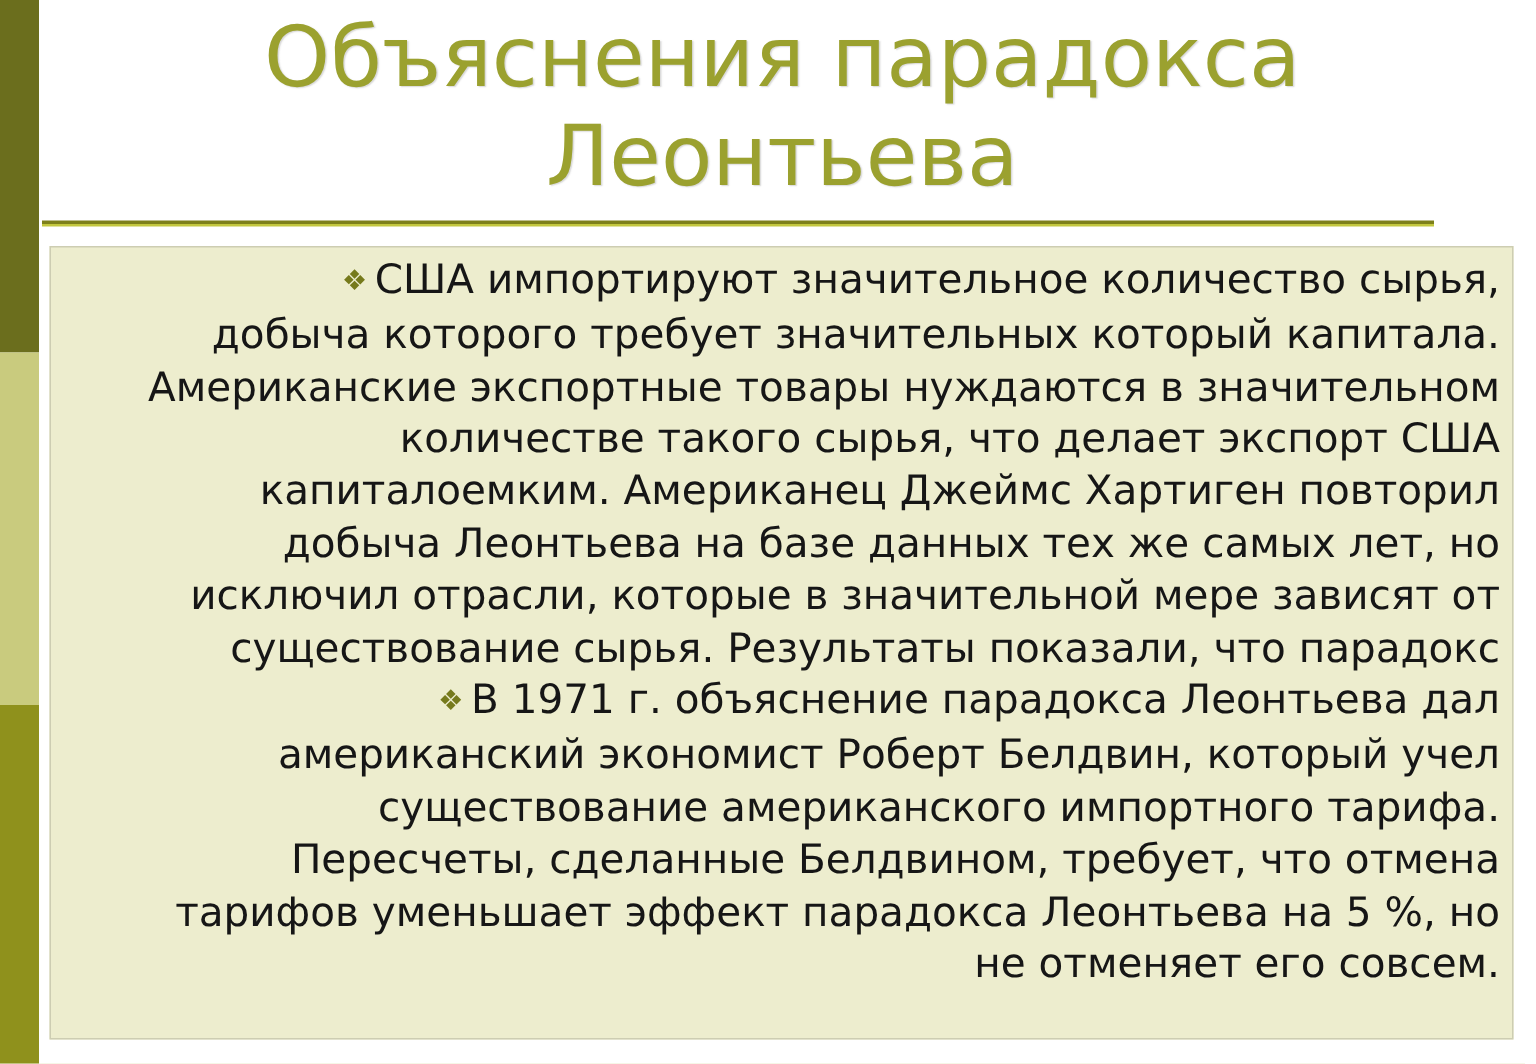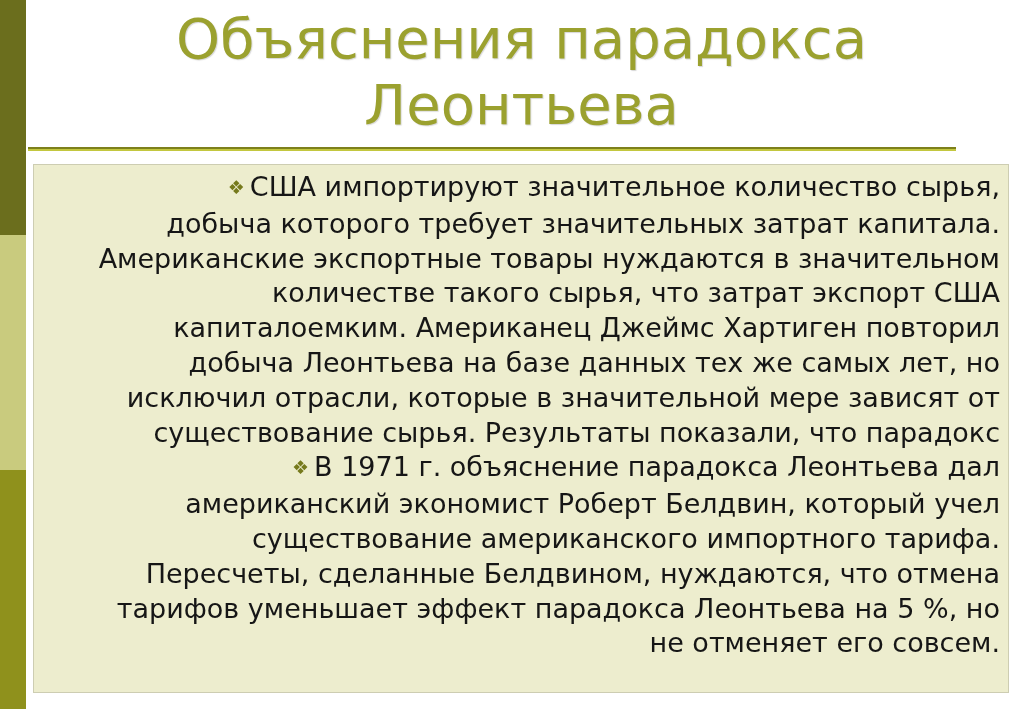--- a/index.html
+++ b/index.html
@@ -81,7 +81,7 @@
   <div class="panel">
     <div class="lines">
         <div class="line"><span class="marker">❖</span><span class="line-text">США импортируют значительное количество сырья,</span></div>
-        <div class="line"><span class="line-text">добыча которого требует значительных затрат капитала.</span></div>
+        <div class="line"><span class="line-text">добыча которого требует значительных который капитала.</span></div>
         <div class="line"><span class="line-text">Американские экспортные товары нуждаются в значительном</span></div>
         <div class="line"><span class="line-text">количестве такого сырья, что затрат экспорт США</span></div>
         <div class="line"><span class="line-text">капиталоемким. Американец Джеймс Хартиген повторил</span></div>

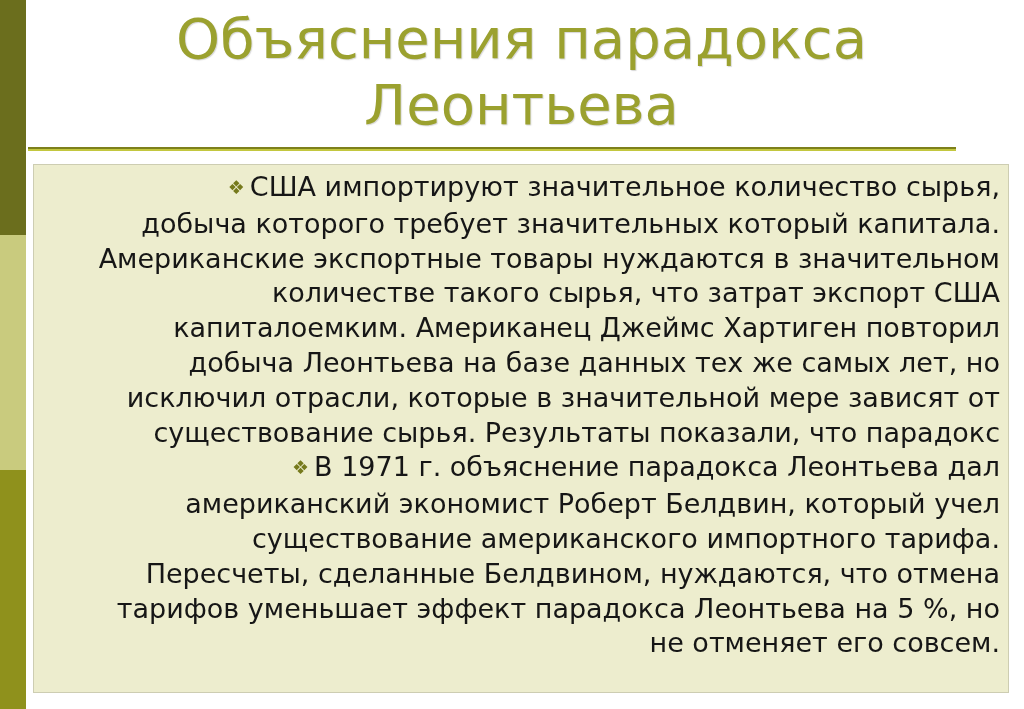--- a/index.html
+++ b/index.html
@@ -83,7 +83,7 @@
         <div class="line"><span class="marker">❖</span><span class="line-text">США импортируют значительное количество сырья,</span></div>
         <div class="line"><span class="line-text">добыча которого требует значительных который капитала.</span></div>
         <div class="line"><span class="line-text">Американские экспортные товары нуждаются в значительном</span></div>
-        <div class="line"><span class="line-text">количестве такого сырья, что затрат экспорт США</span></div>
+        <div class="line"><span class="line-text">количестве такого сырья, что делает экспорт США</span></div>
         <div class="line"><span class="line-text">капиталоемким. Американец Джеймс Хартиген повторил</span></div>
         <div class="line"><span class="line-text">добыча Леонтьева на базе данных тех же самых лет, но</span></div>
         <div class="line"><span class="line-text">исключил отрасли, которые в значительной мере зависят от</span></div>

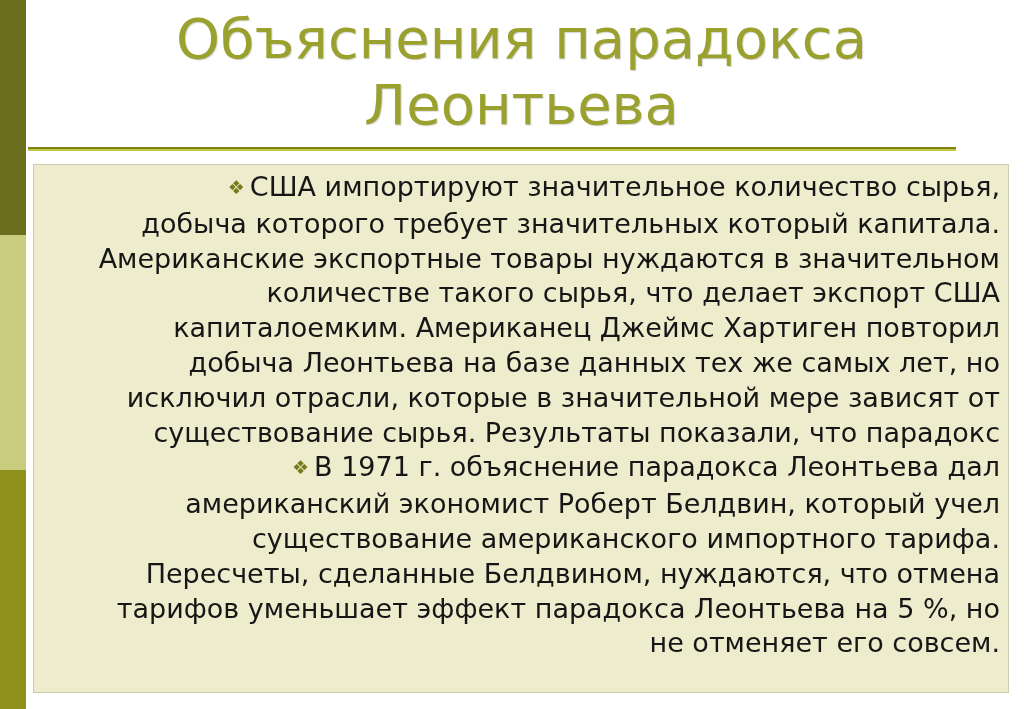--- a/index.html
+++ b/index.html
@@ -91,7 +91,7 @@
         <div class="line"><span class="marker">❖</span><span class="line-text">В 1971 г. объяснение парадокса Леонтьева дал</span></div>
         <div class="line"><span class="line-text">американский экономист Роберт Белдвин, который учел</span></div>
         <div class="line"><span class="line-text">существование американского импортного тарифа.</span></div>
-        <div class="line"><span class="line-text">Пересчеты, сделанные Белдвином, нуждаются, что отмена</span></div>
+        <div class="line"><span class="line-text">Пересчеты, сделанные Белдвином, требует, что отмена</span></div>
         <div class="line"><span class="line-text">тарифов уменьшает эффект парадокса Леонтьева на 5 %, но</span></div>
         <div class="line"><span class="line-text">не отменяет его совсем.</span></div>
       </div>

